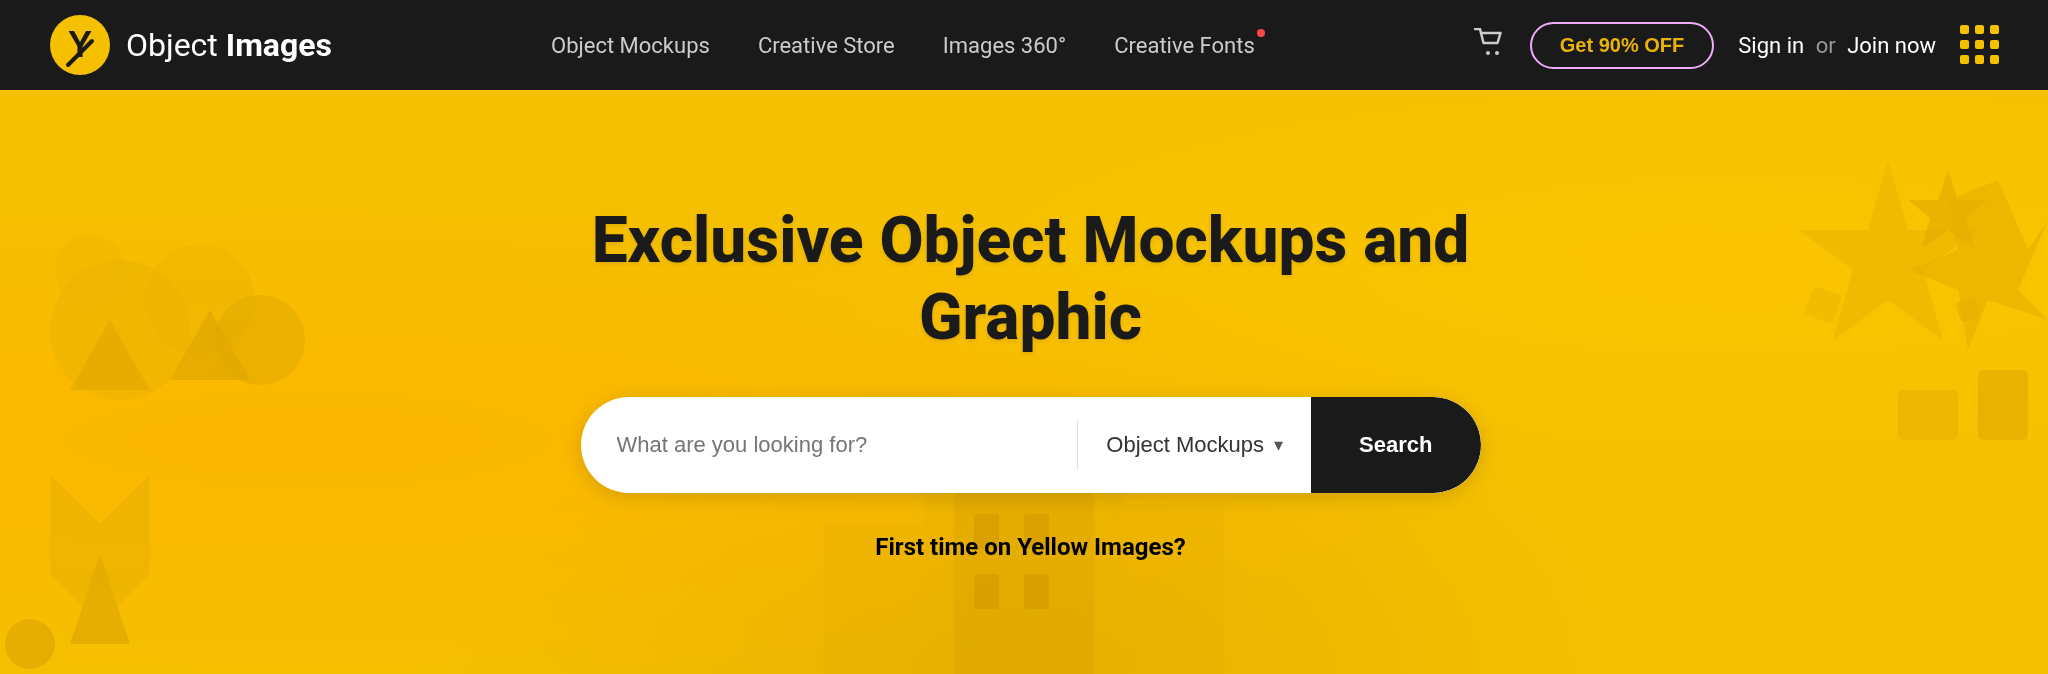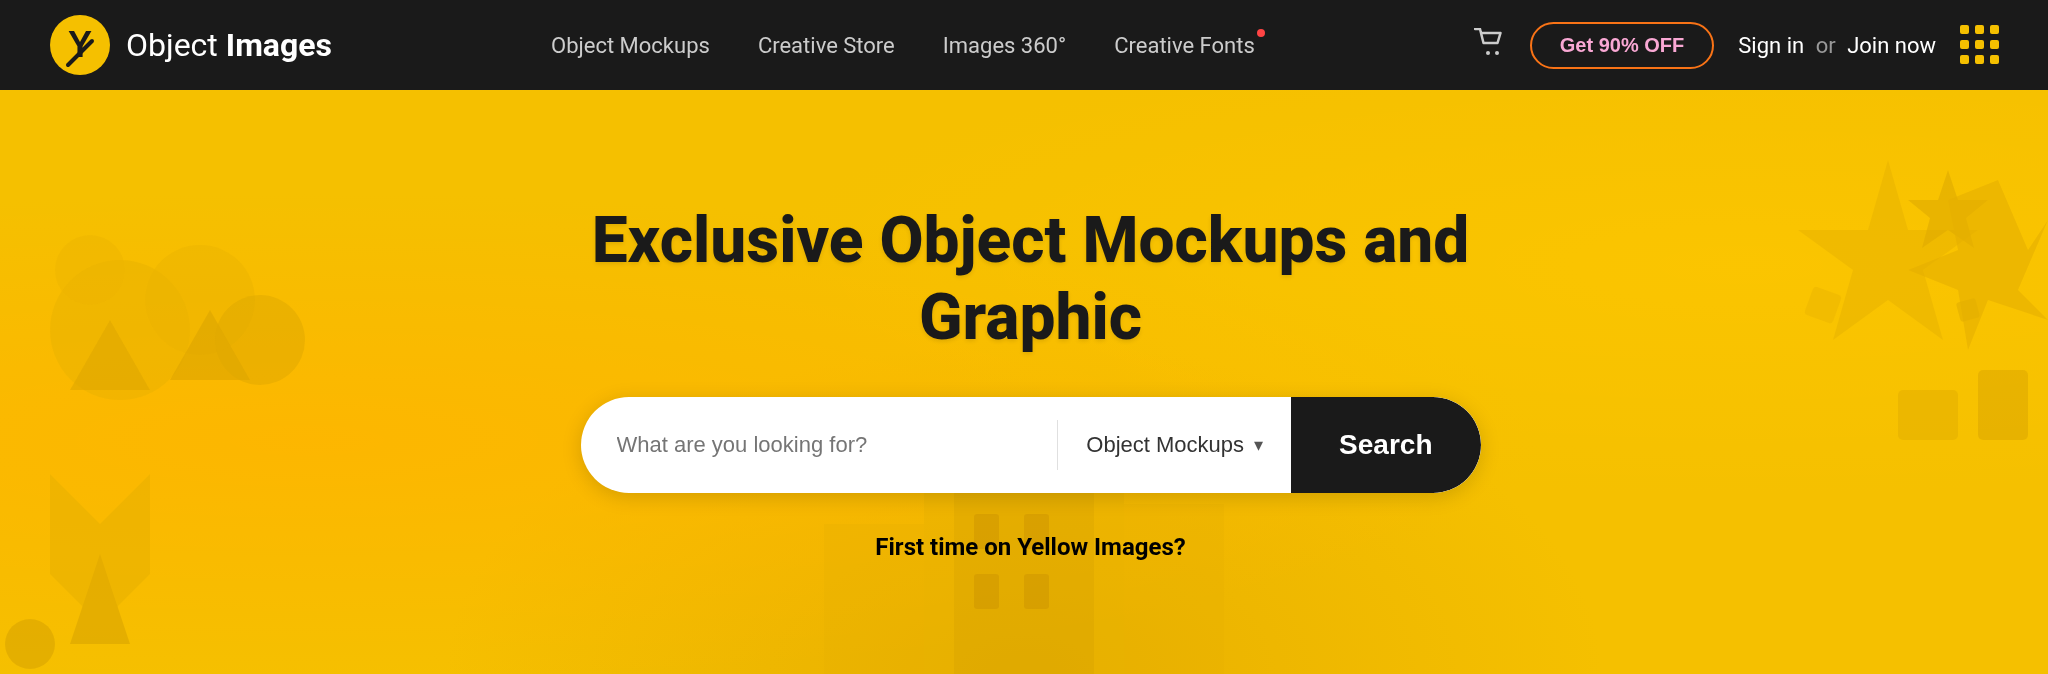--- a/index.html
+++ b/index.html
@@ -95,10 +95,10 @@
     }
 
     .btn-deal {
-      border: 2px solid #f97316;
+      border: 2px solid #f0abfc;
       border-radius: 40px;
       padding: 10px 28px;
-      color: #f9a8d4;
+      color: #eab308;
       font-size: 20px;
       font-weight: 600;
       background: transparent;

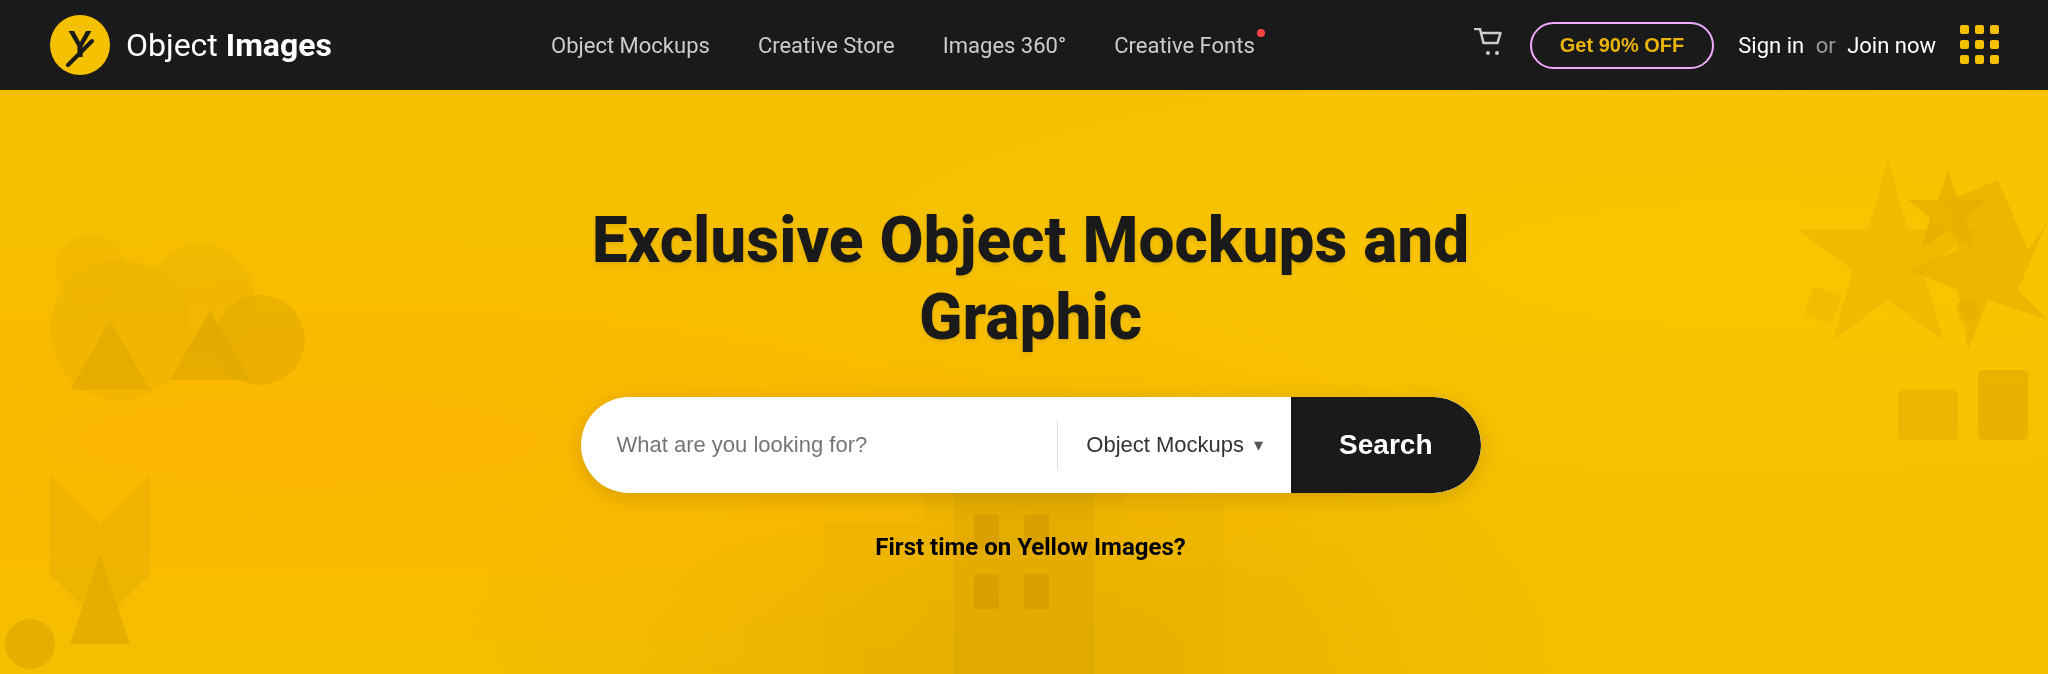--- a/index.html
+++ b/index.html
@@ -266,7 +266,7 @@
       border: none;
       height: 100%;
       padding: 0 48px;
-      font-size: 28px;
+      font-size: 22px;
       font-weight: 600;
       cursor: pointer;
       border-radius: 0 50px 50px 0;

